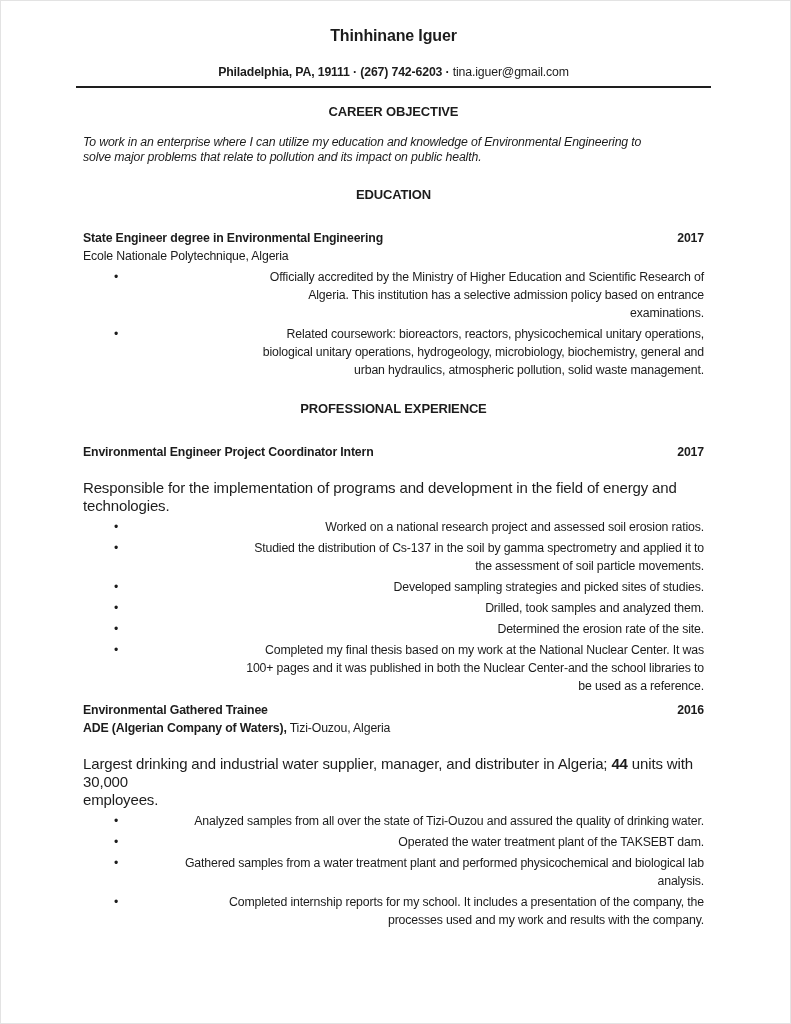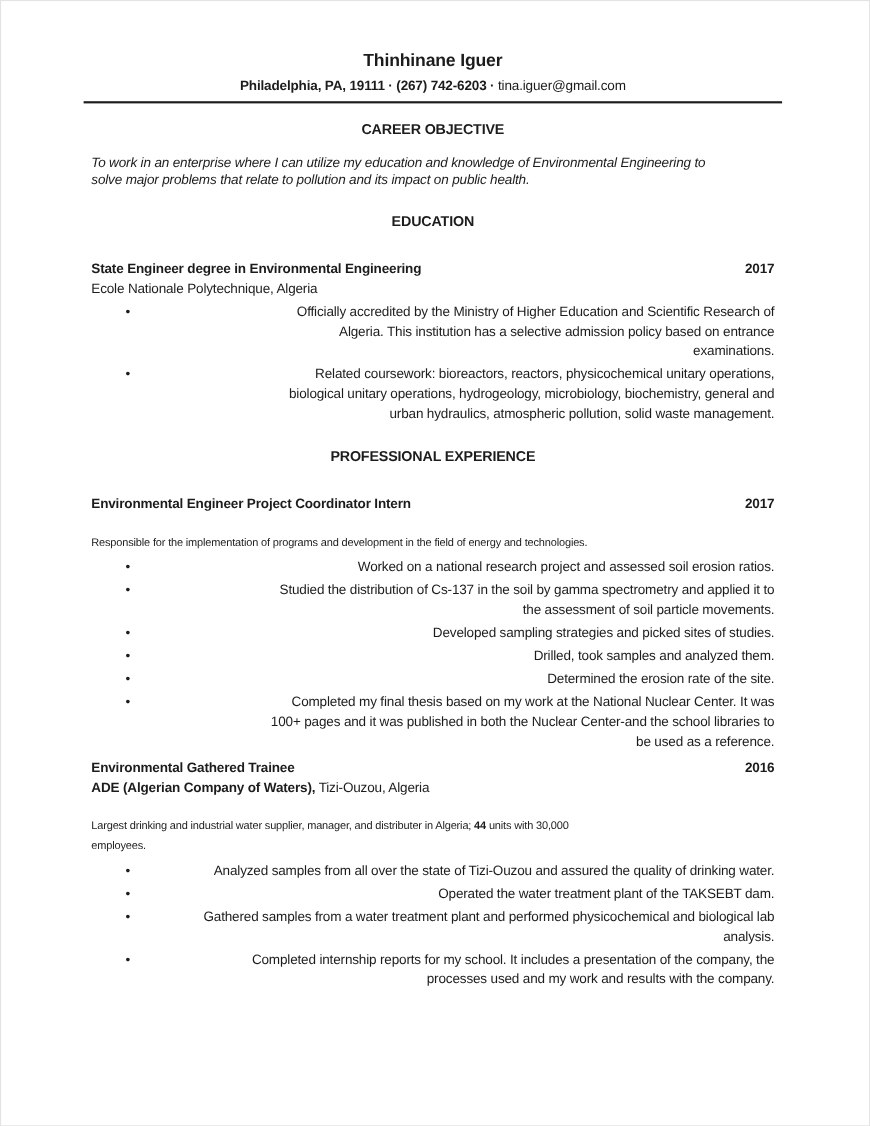--- a/index.html
+++ b/index.html
@@ -13,7 +13,7 @@
     border: 1px solid #e3e3e3;
   }
   .page {
-    padding: 44px 86px 0 82px;
+    padding: 24px 86px 0 82px;
     letter-spacing: -0.15px;
   }
   .name {

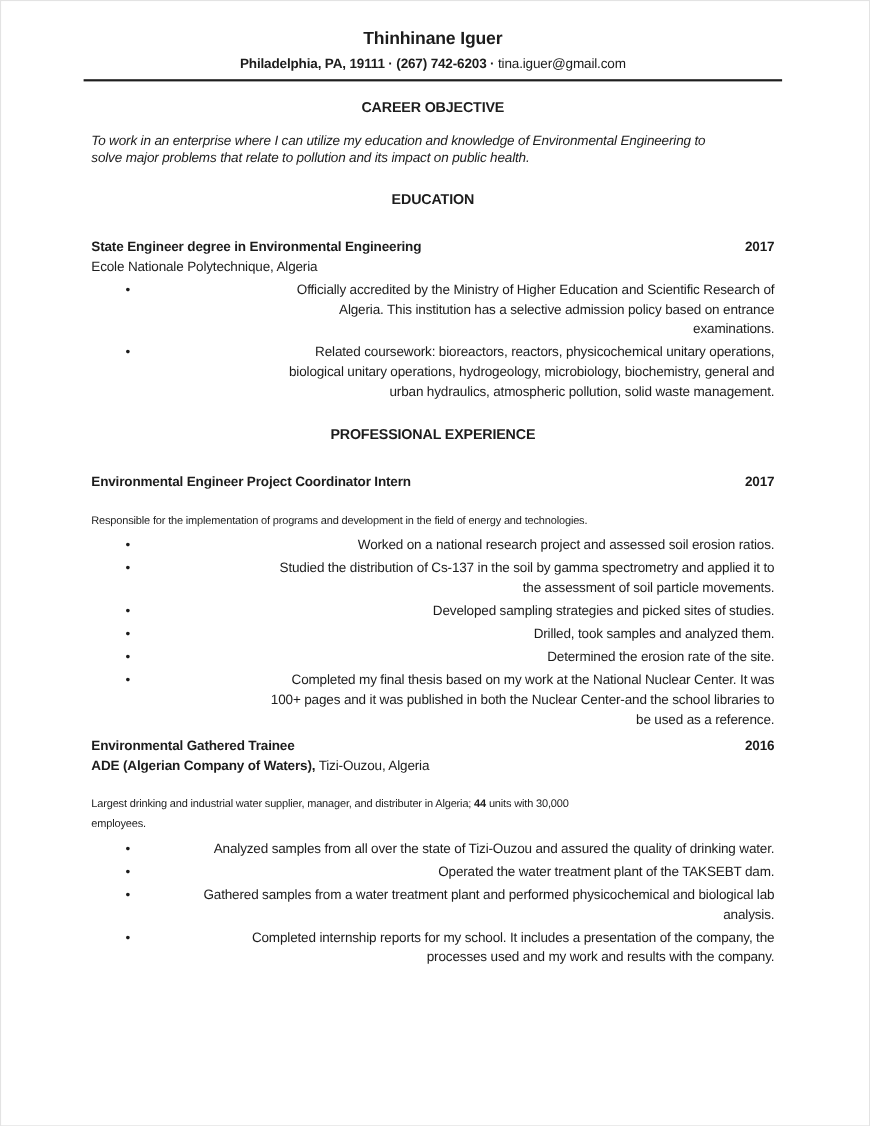--- a/index.html
+++ b/index.html
@@ -26,7 +26,7 @@
     text-align: center;
     font-size: 12.3px;
     line-height: 18px;
-    margin-top: 2px;
+    margin-top: 16px;
   }
   .bold { font-weight: 700; }
   .divider {

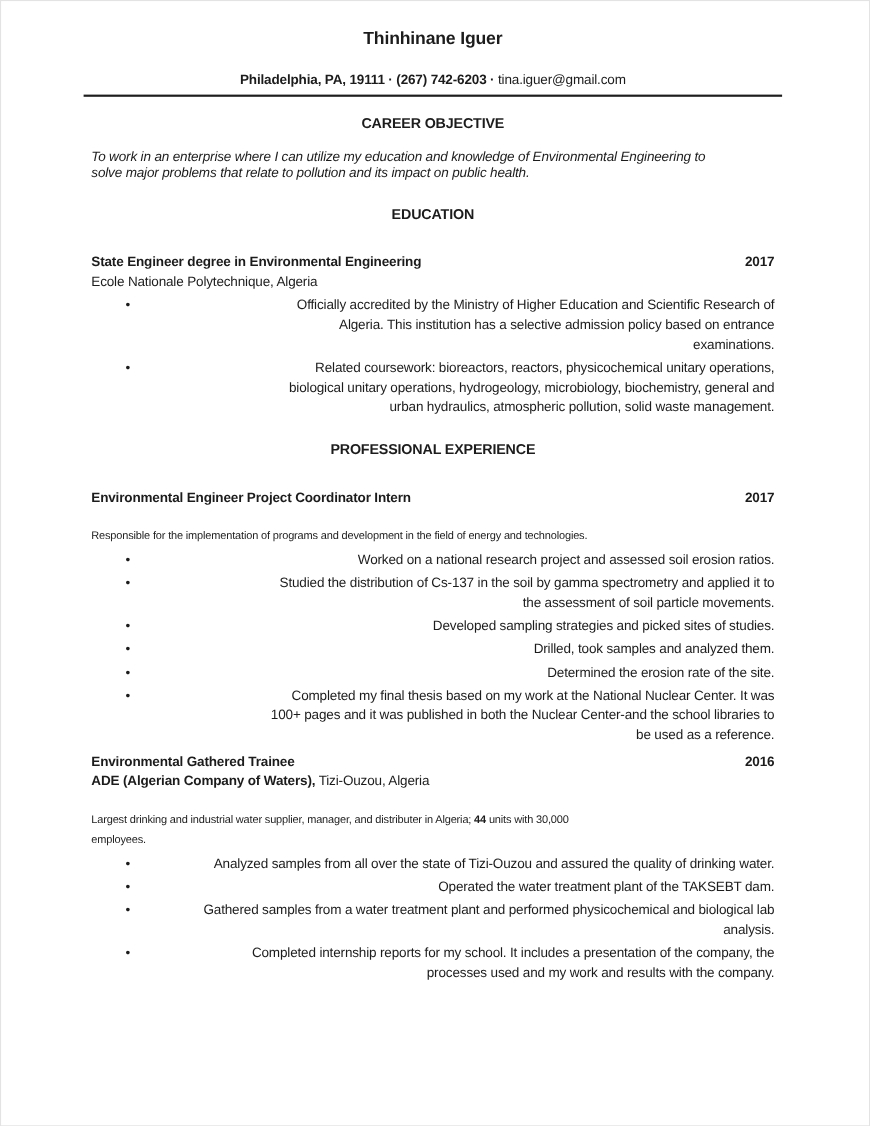--- a/index.html
+++ b/index.html
@@ -64,7 +64,7 @@
     line-height: 18px;
   }
   .summary {
-    font-size: 10px;
+    font-size: 15px;
     line-height: 18px;
     white-space: pre-line;
   }

